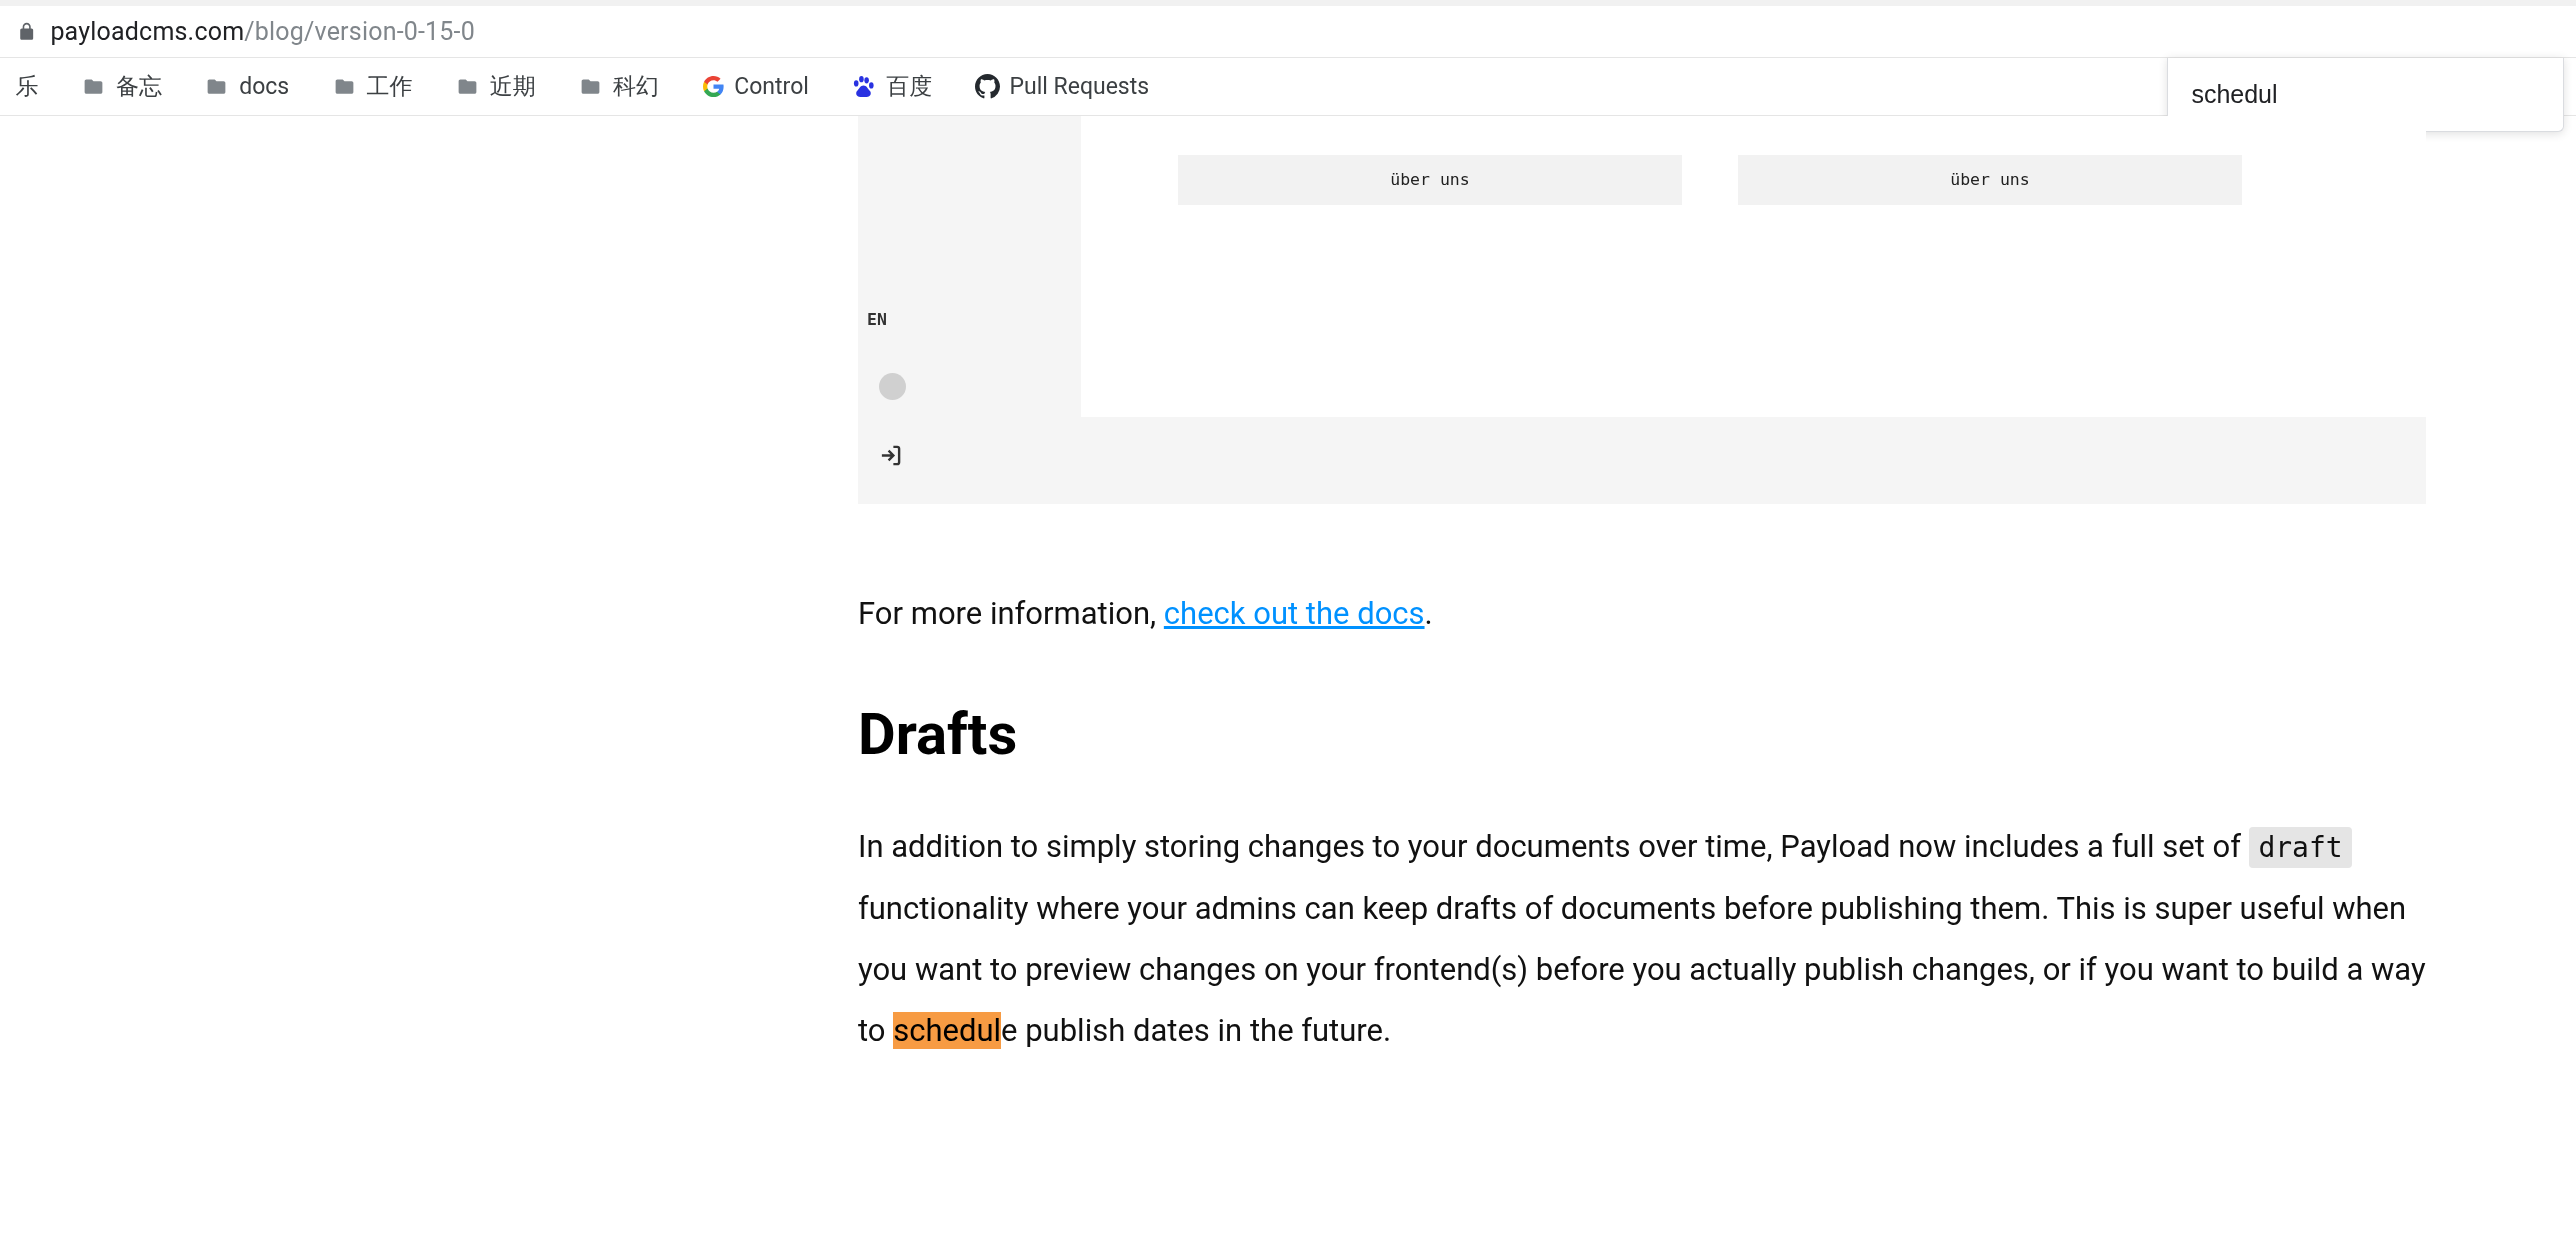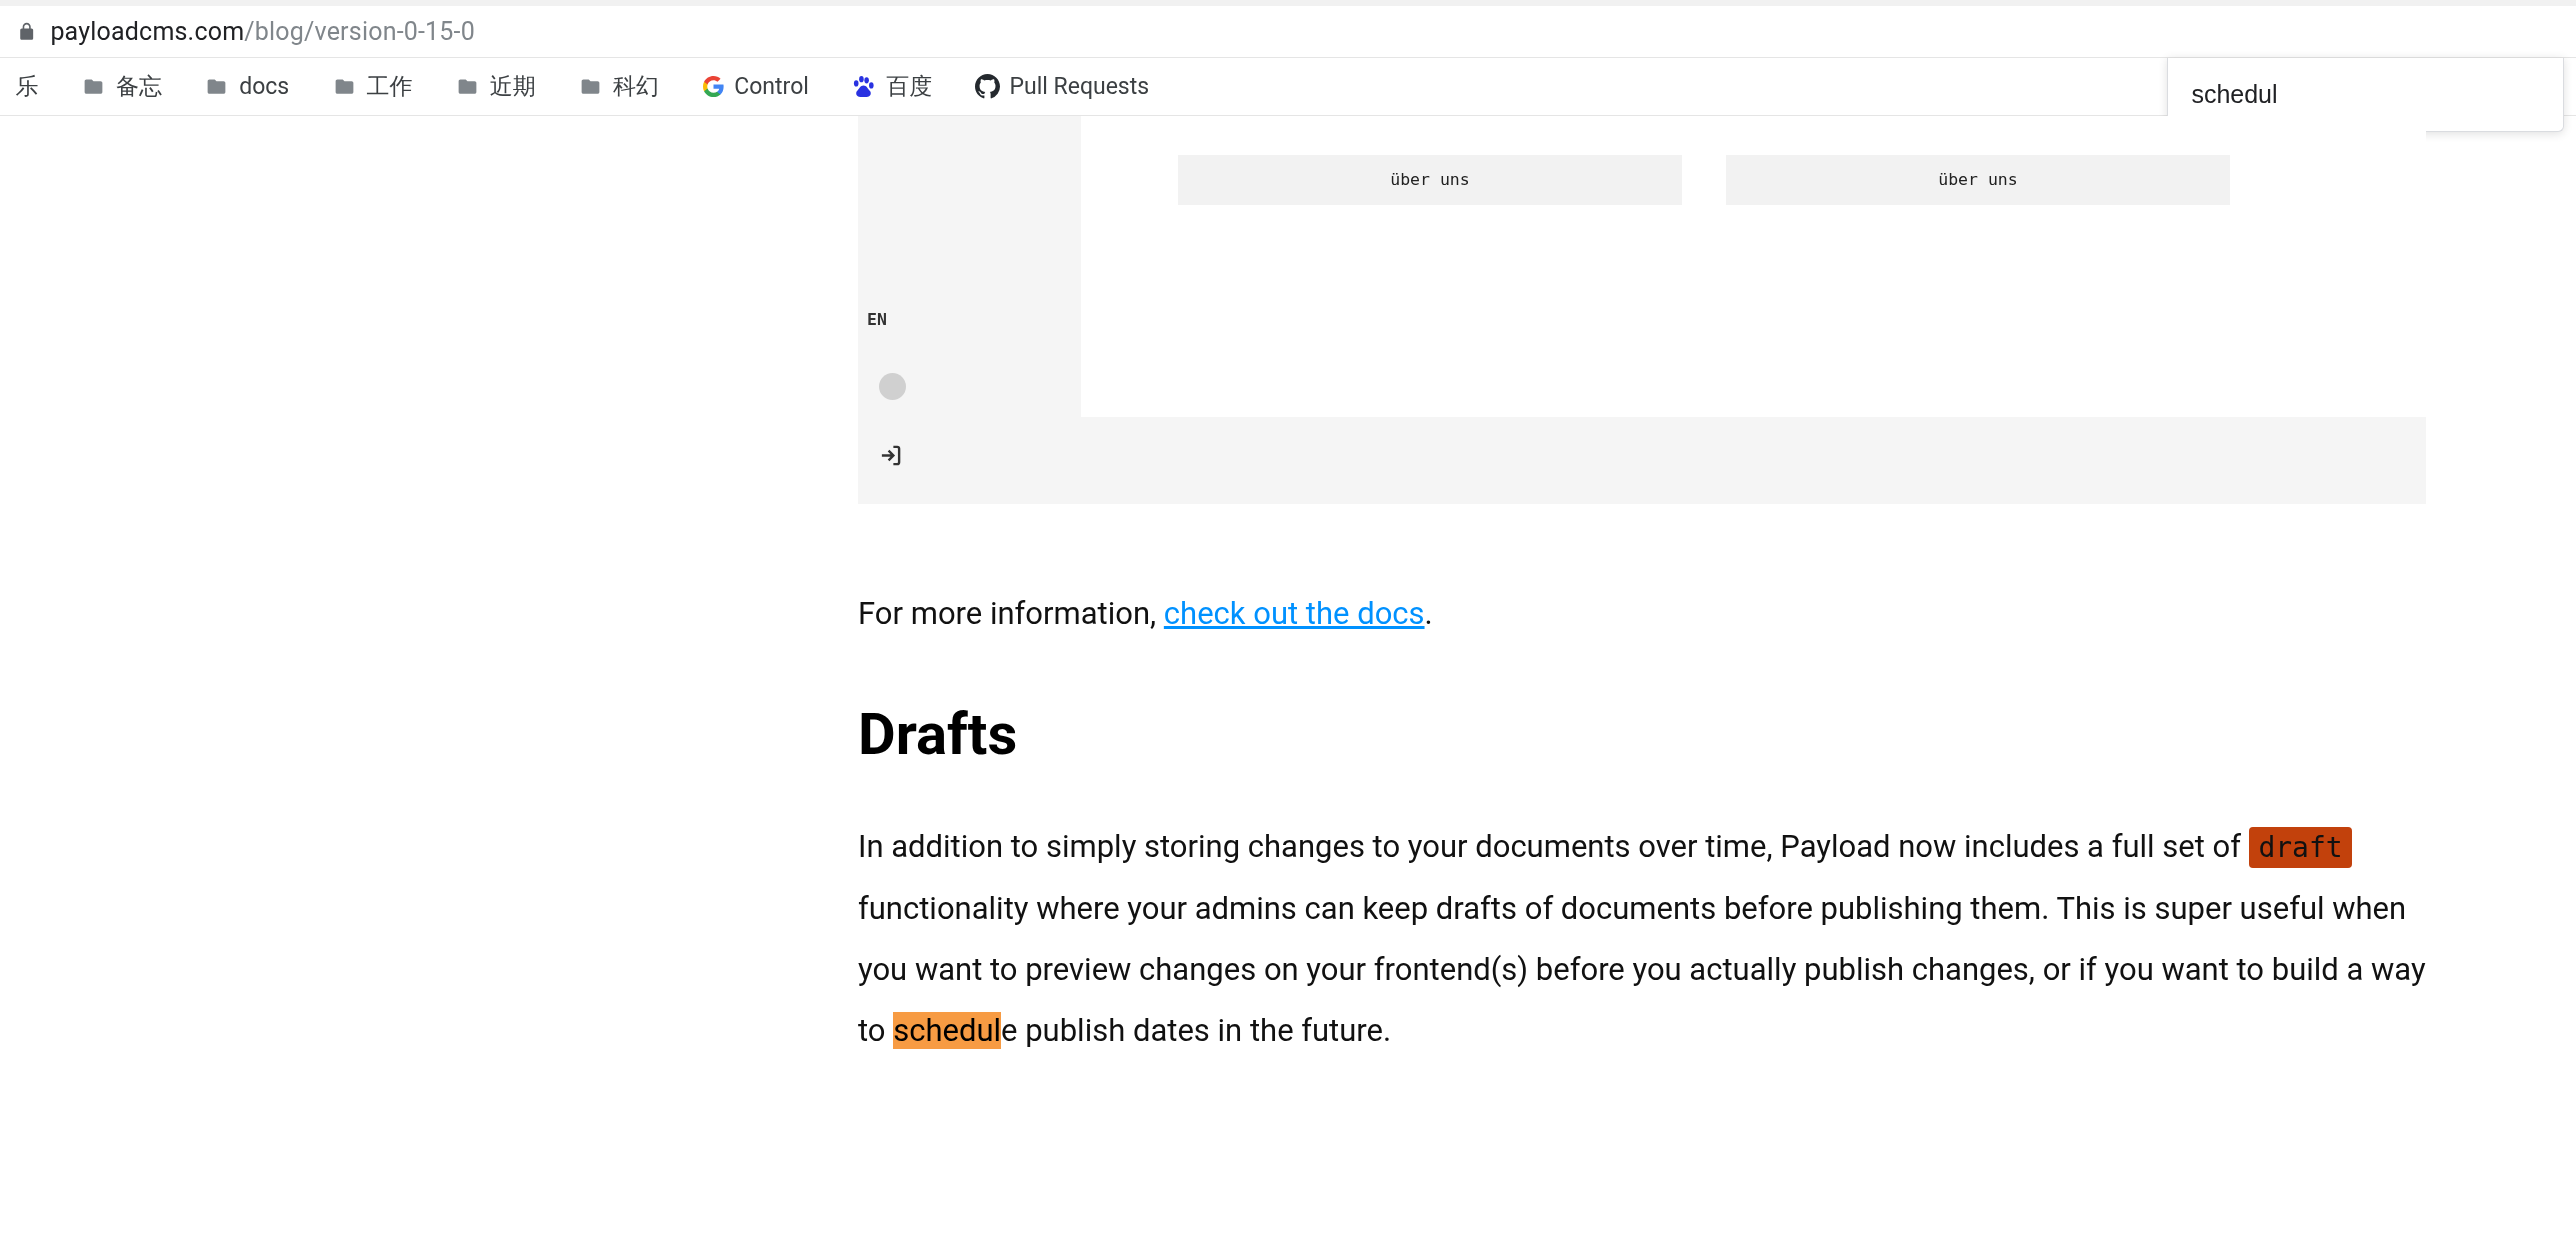--- a/index.html
+++ b/index.html
@@ -166,7 +166,7 @@
     }
     .admin-main .row {
       display: flex;
-      gap: 44px;
+      gap: 56px;
       padding-left: 97px;
       padding-top: 39px;
     }

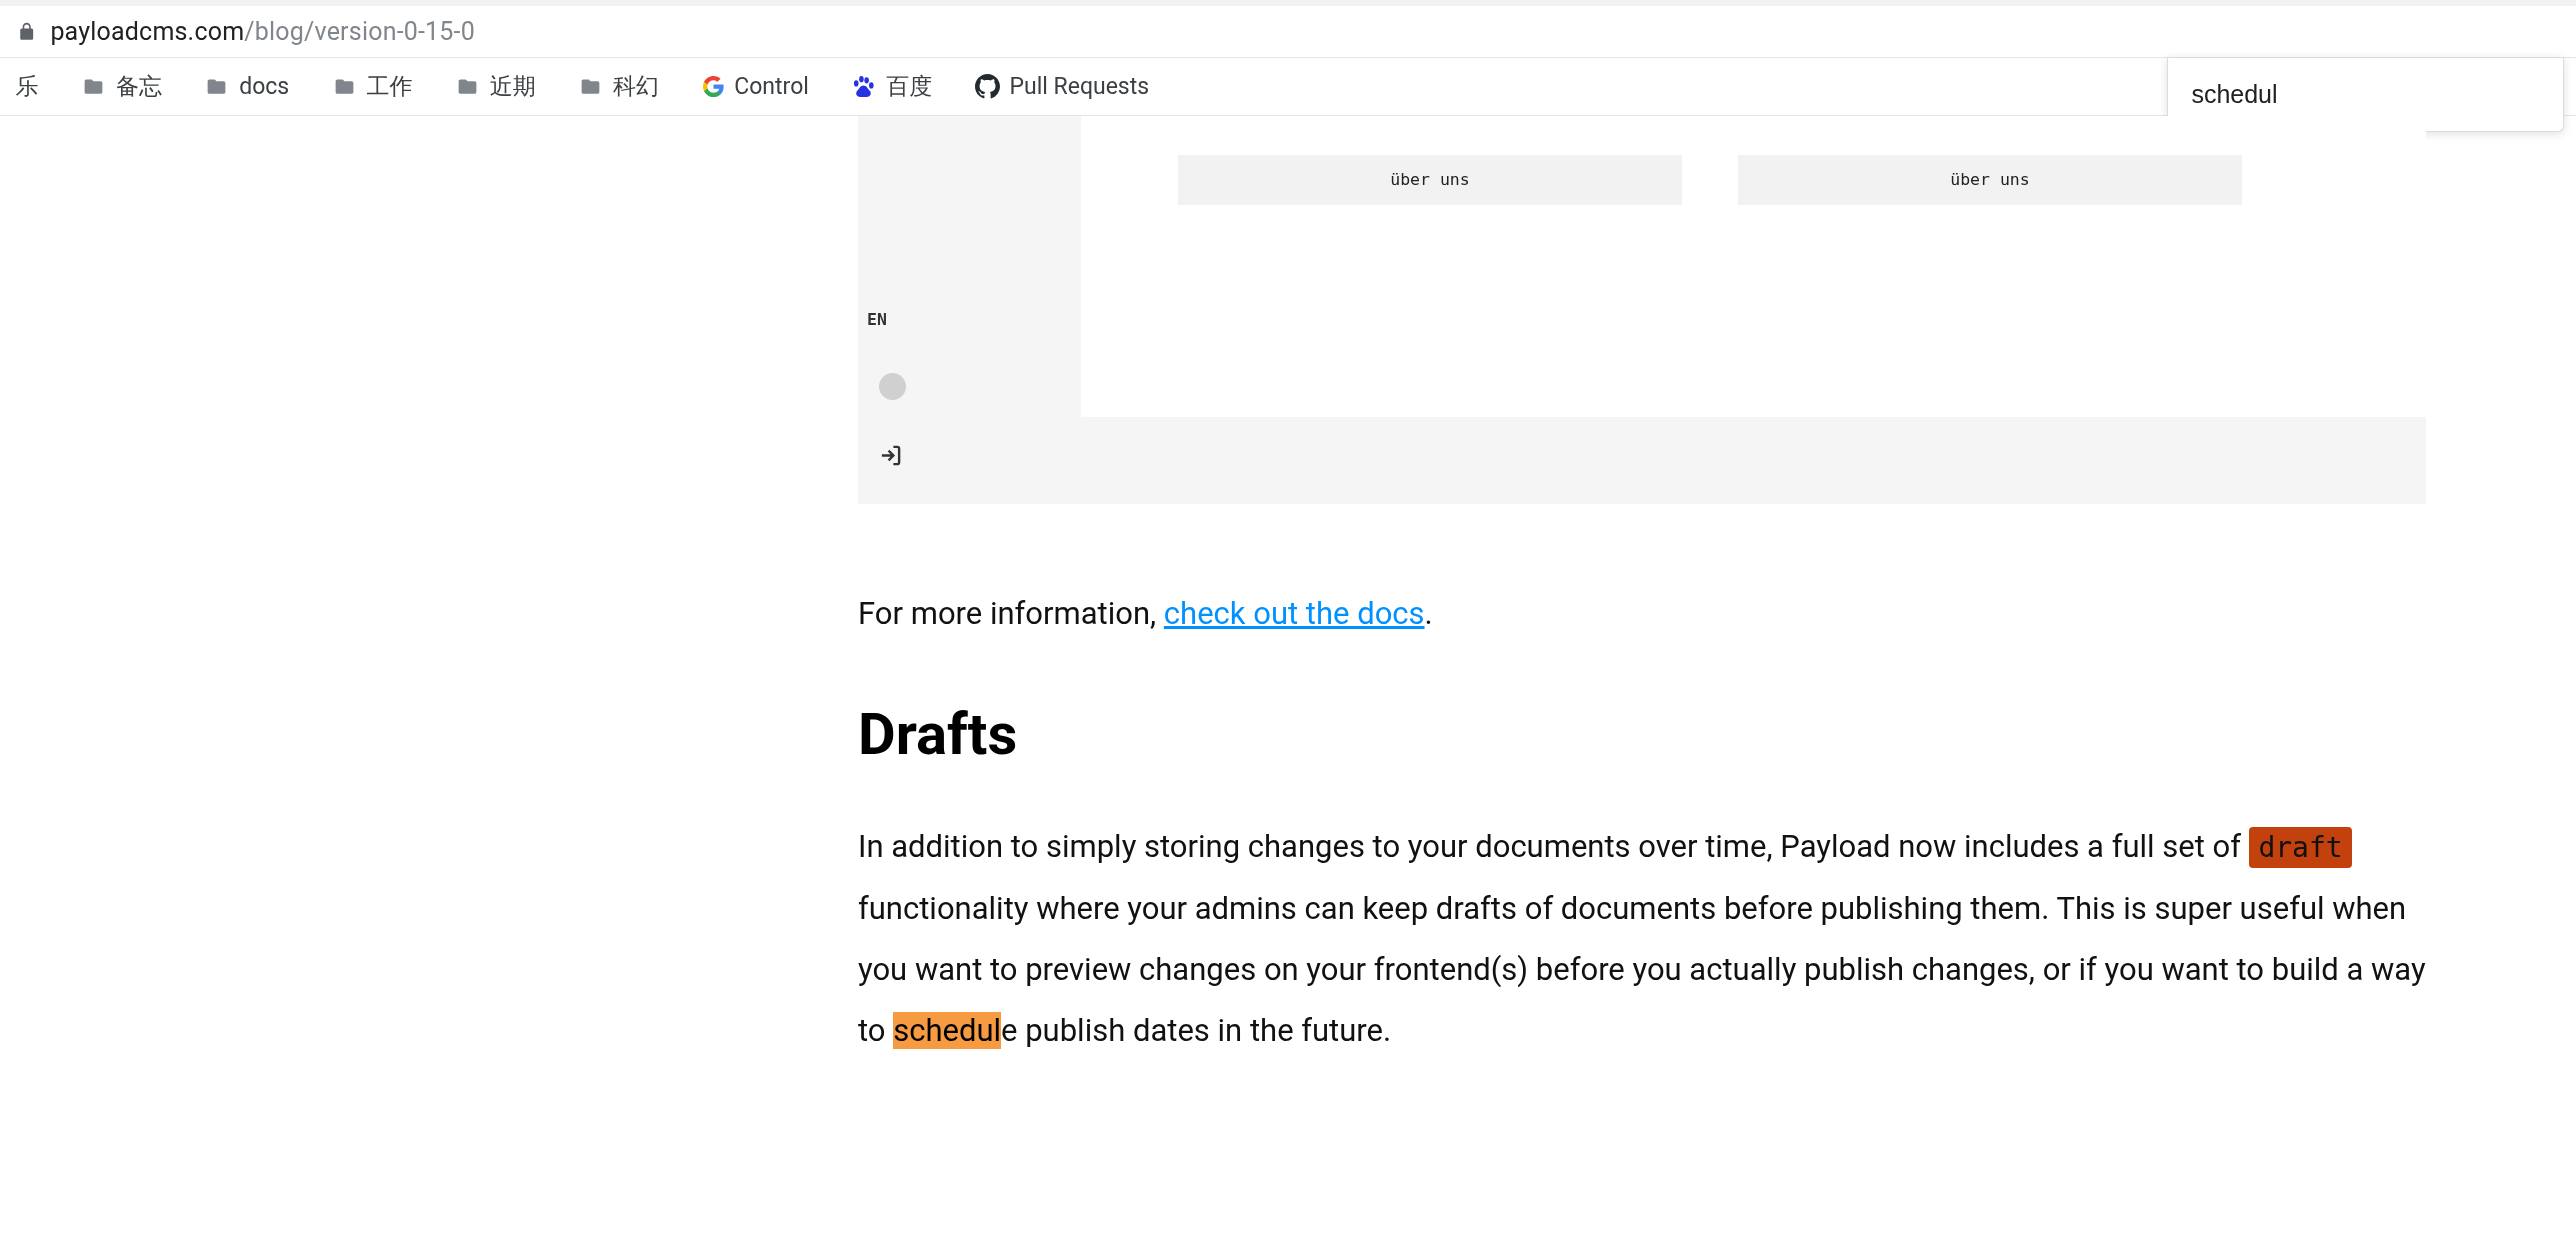--- a/index.html
+++ b/index.html
@@ -207,7 +207,7 @@
     }
     .article code {
       font-family: ui-monospace, SFMono-Regular, Menlo, monospace;
-      background: #c2410c;
+      background: #e5e5e5;
       padding: 3.9px 9.7px;
       border-radius: 3.9px;
       font-size: 28px;

